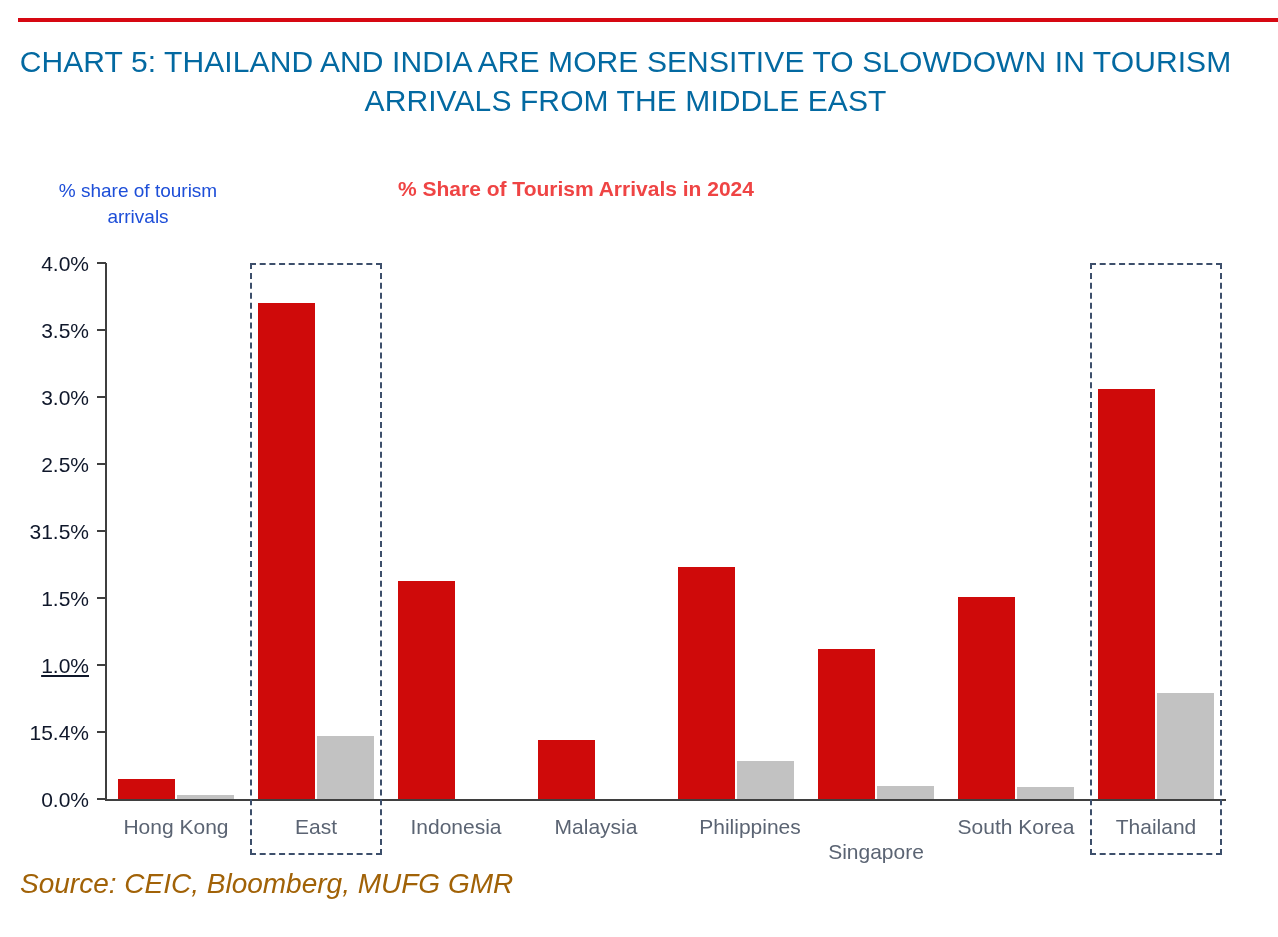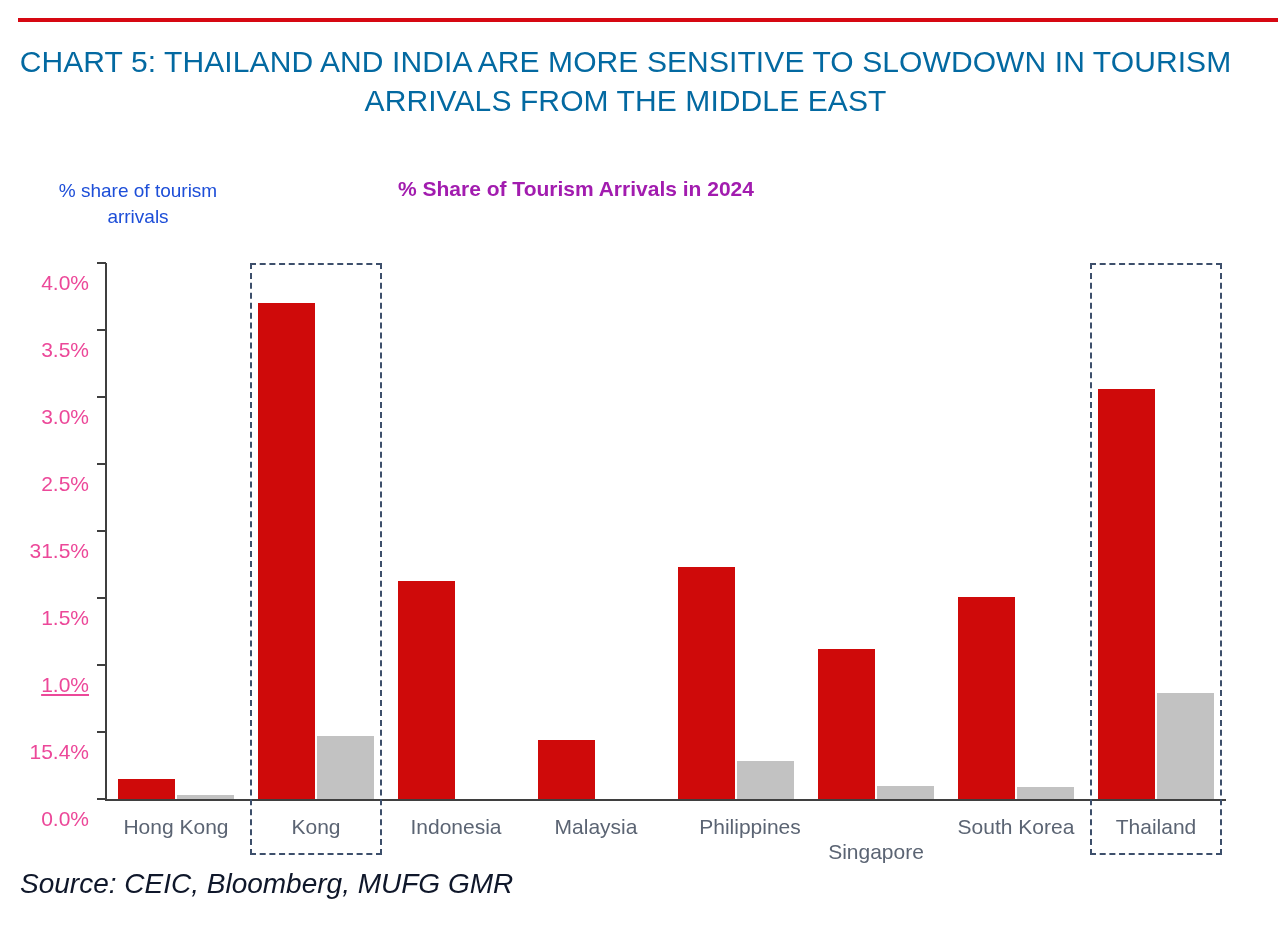--- a/index.html
+++ b/index.html
@@ -62,7 +62,7 @@
     position: absolute;
     left: 398px;
     top: 177px;
-    color: #a21caf;
+    color: #ef4444;
     font-size: 21px;
     font-weight: bold;
     white-space: nowrap;

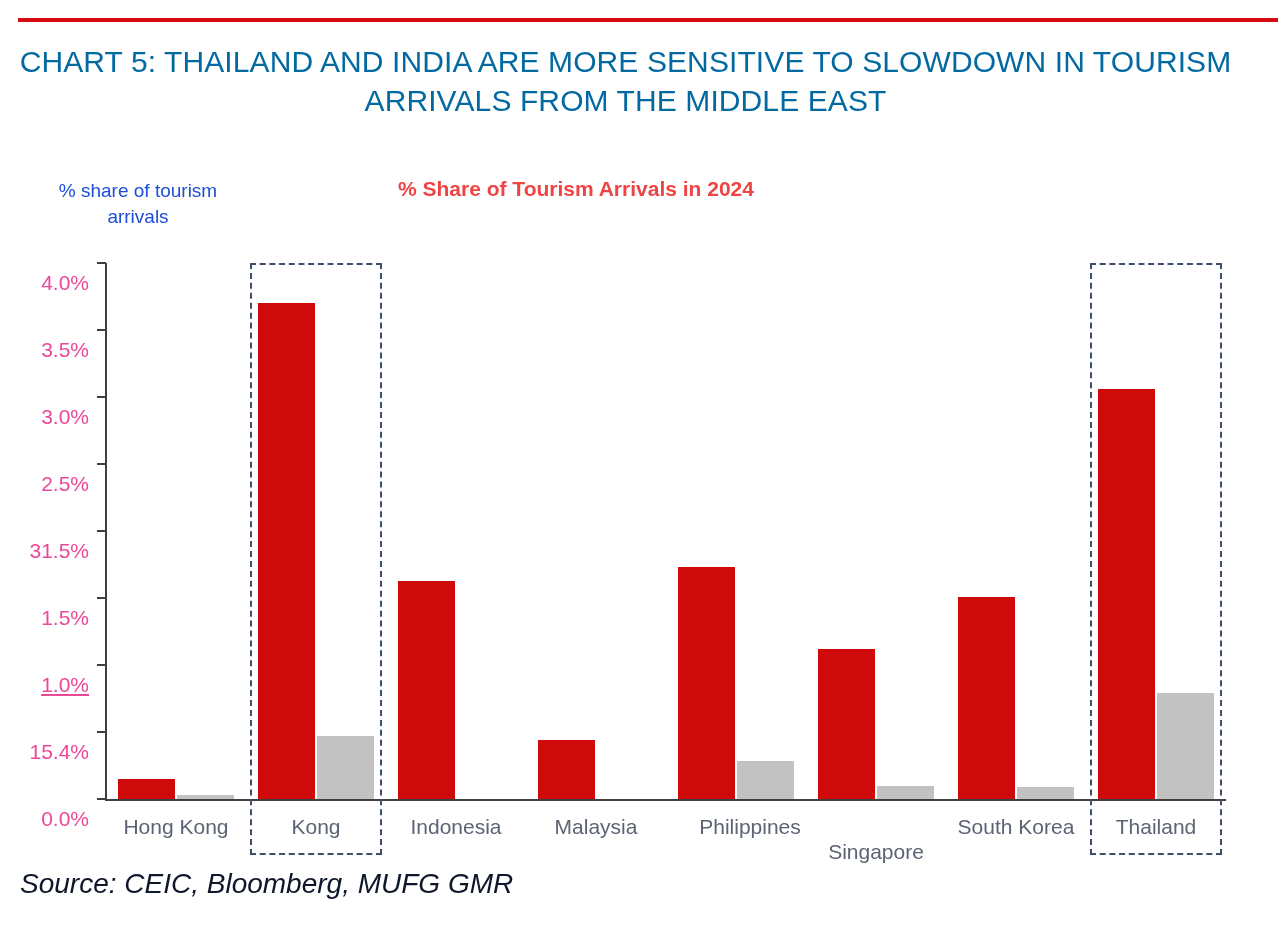--- a/index.html
+++ b/index.html
@@ -96,10 +96,9 @@
     width: 86px;
     text-align: right;
     left: 3px;
-    color: #ec4899;
+    color: #0f172a;
     font-size: 21px;
     line-height: 21px;
-    margin-top: 19px;
   }
 
   

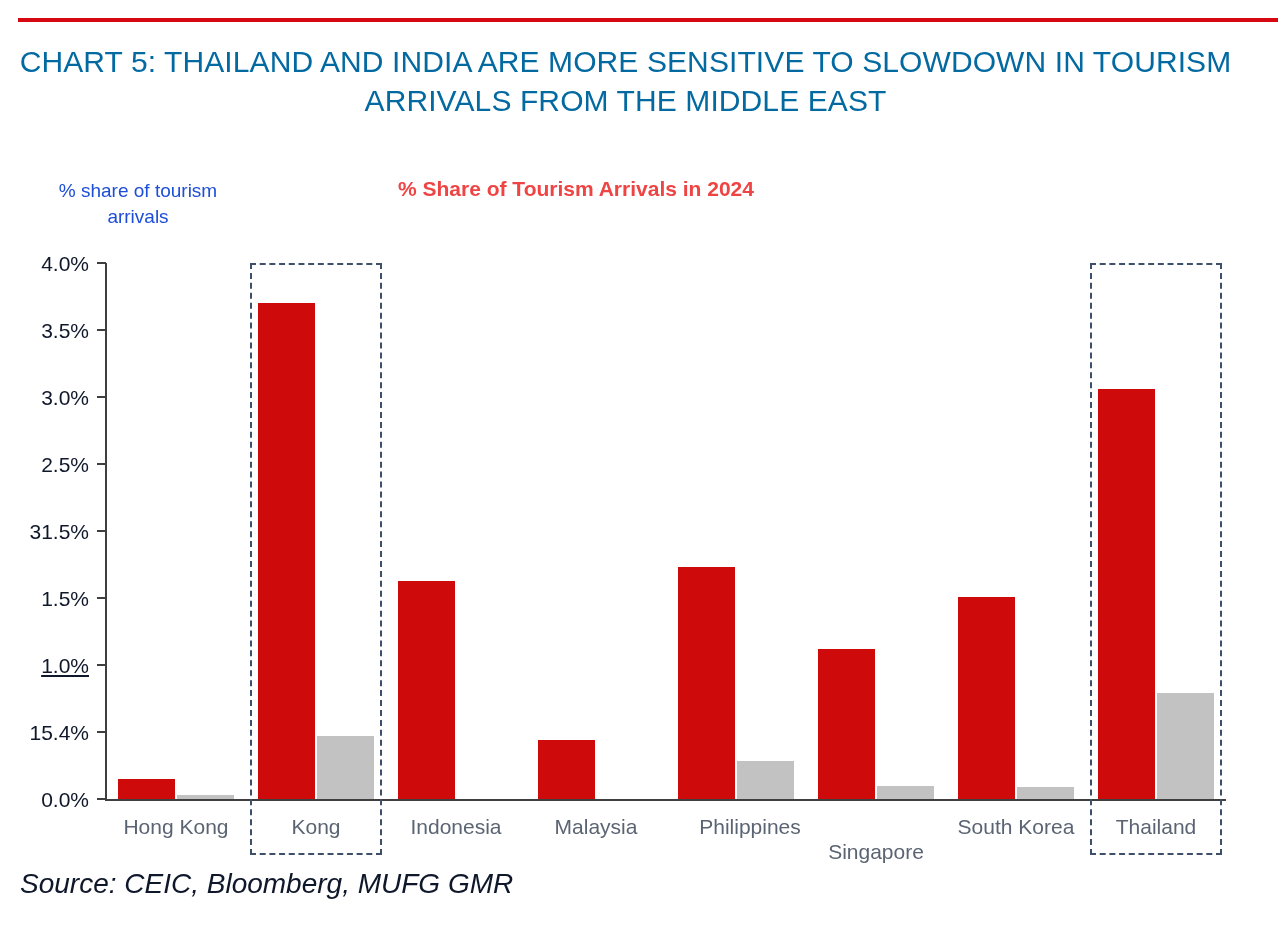--- a/index.html
+++ b/index.html
@@ -220,7 +220,7 @@
     </div>
   <div id="xlabels">
       <div class="xlabel" style="left: 106px; width: 140px;">Hong Kong</div>
-      <div class="xlabel" style="left: 246px; width: 140px;">Kong</div>
+      <div class="xlabel" style="left: 246px; width: 140px;">East</div>
       <div class="xlabel" style="left: 386px; width: 140px;">Indonesia</div>
       <div class="xlabel" style="left: 526px; width: 140px;">Malaysia</div>
       <div class="xlabel" style="left: 680px; width: 140px;">Philippines</div>

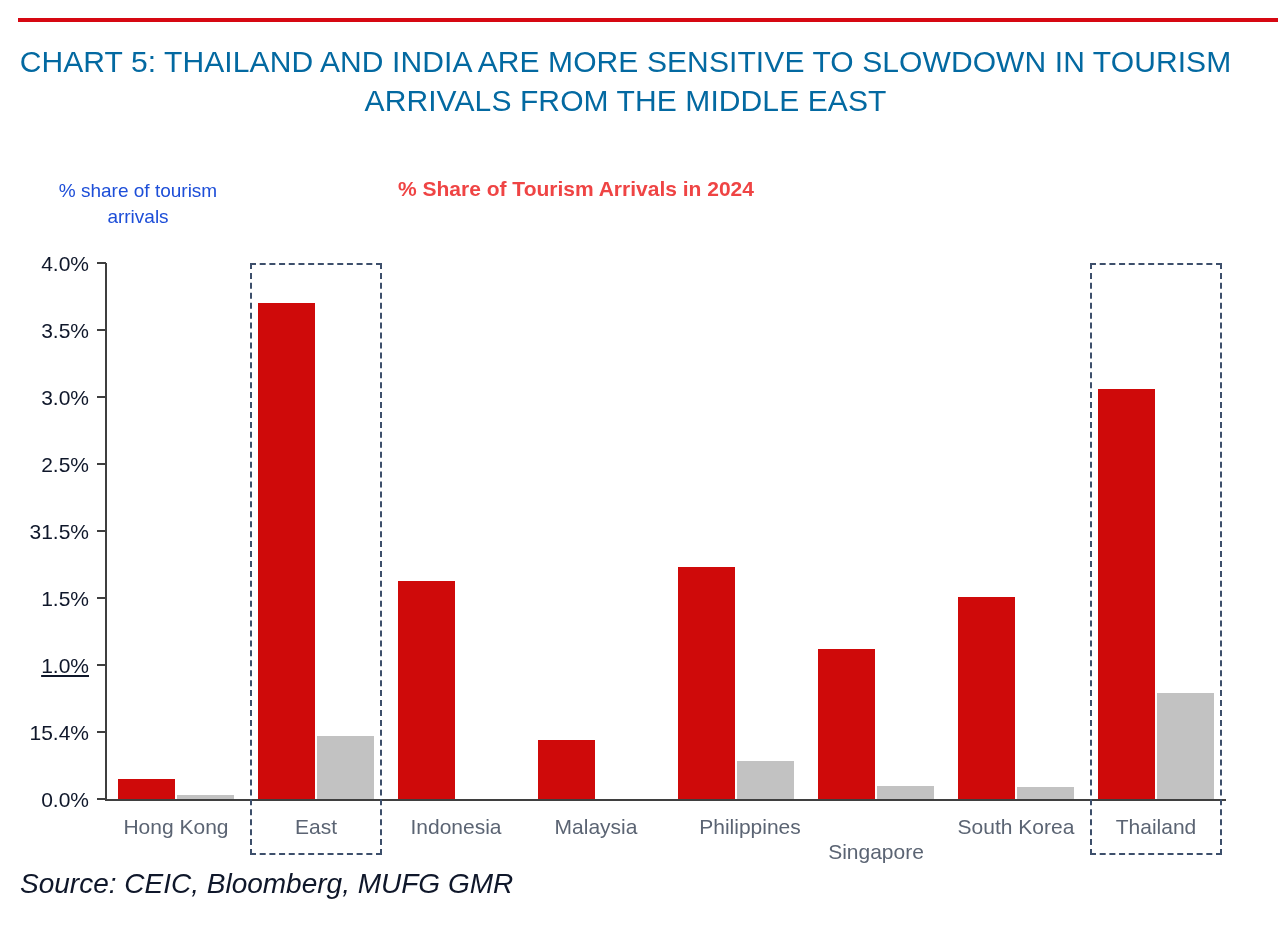--- a/index.html
+++ b/index.html
@@ -159,7 +159,7 @@
     position: absolute;
     left: 20px;
     top: 868px;
-    color: #0f172a;
+    color: #a16207;
     font-size: 28px;
     font-style: italic;
     white-space: nowrap;

